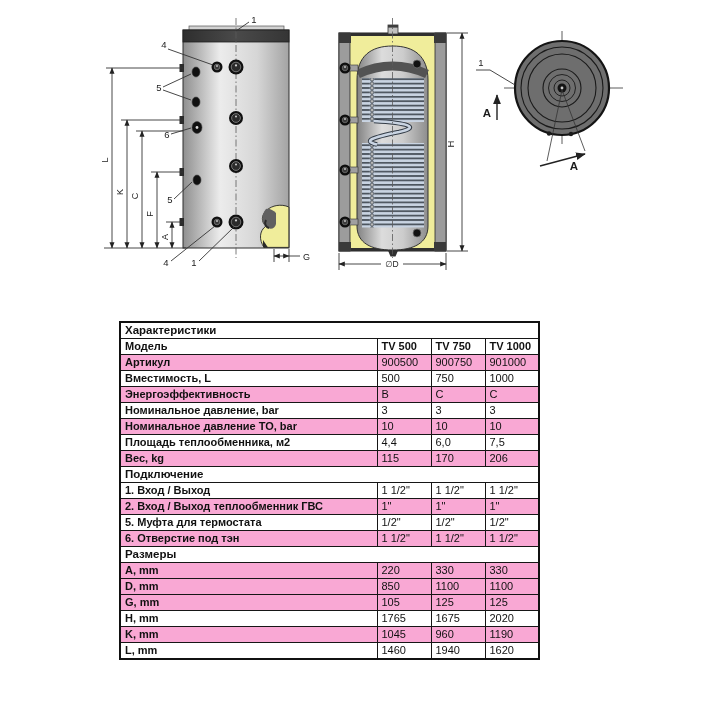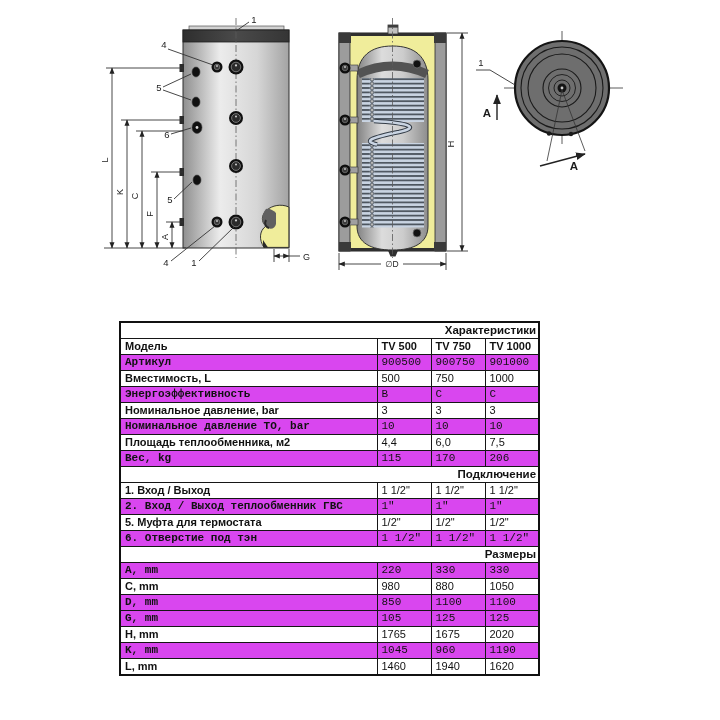--- a/index.html
+++ b/index.html
@@ -19,7 +19,7 @@
     padding:0 2px 0 4px;white-space:nowrap;overflow:hidden;
     background:#ffffff;
   }
-  table.spec tr.section td{text-align:right;font-weight:bold;font-size:11.5px;}
+  table.spec tr.section td{text-align:left;font-weight:bold;font-size:11.5px;}
   table.spec td.lbl{font-weight:bold;margin-left:16px;}
   table.spec td.val{font-weight:normal;}
   table.spec td.bv{font-weight:bold;margin-left:28px;}

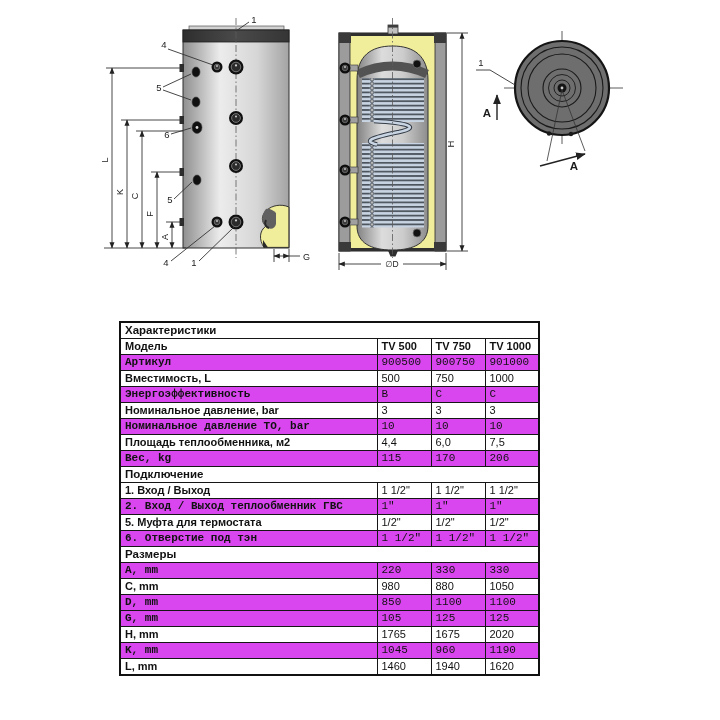--- a/index.html
+++ b/index.html
@@ -23,7 +23,7 @@
   table.spec td.lbl{font-weight:bold;margin-left:16px;}
   table.spec td.val{font-weight:normal;}
   table.spec td.bv{font-weight:bold;margin-left:28px;}
-  table.spec tr.shaded td{background:#d946ef;font-family:Liberation Mono, monospace;}
+  table.spec tr.shaded td{background:#f9a8d4;}
   svg text{font-family:"Liberation Sans",sans-serif;fill:#1c1c1c;}
 </style>
 </head>

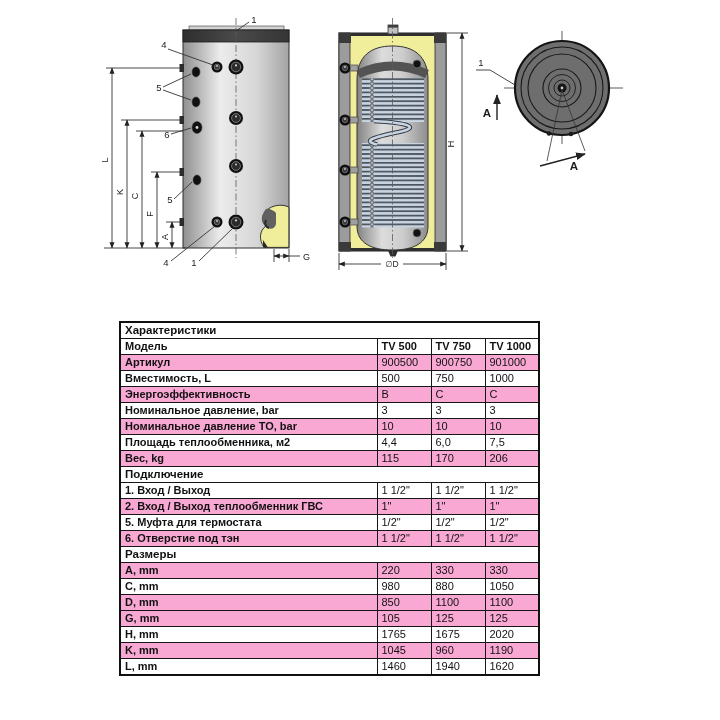--- a/index.html
+++ b/index.html
@@ -358,12 +358,6 @@
           <td class="val">330</td>
           <td class="val">330</td>
         </tr>
-        <tr>
-          <td class="lbl">C, mm</td>
-          <td class="val">980</td>
-          <td class="val">880</td>
-          <td class="val">1050</td>
-        </tr>
         <tr class="shaded">
           <td class="lbl">D, mm</td>
           <td class="val">850</td>

